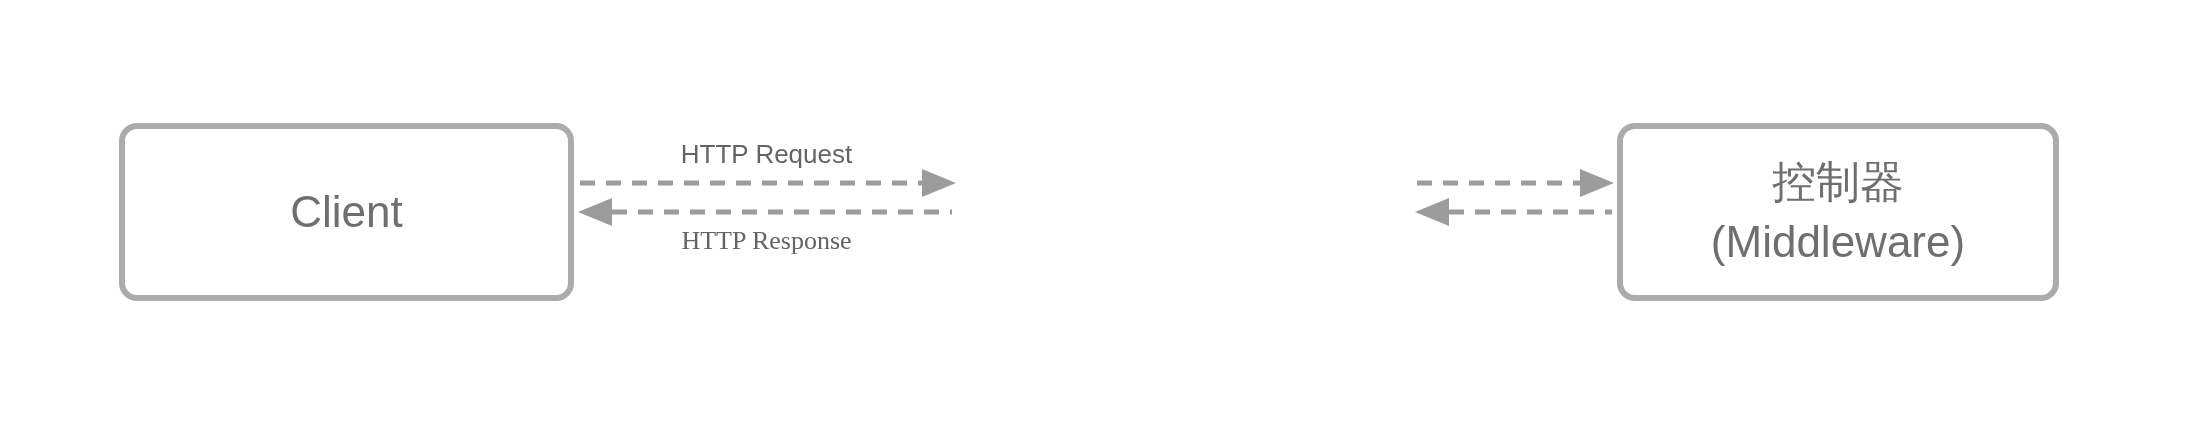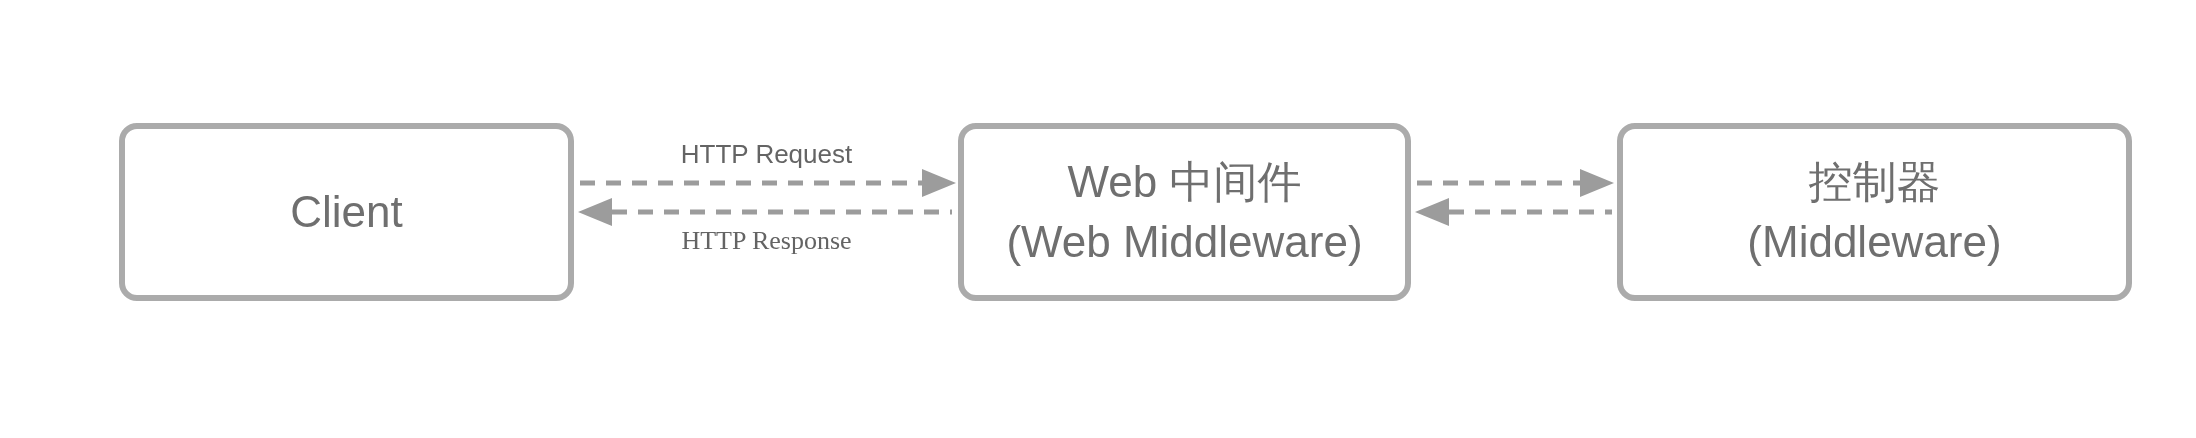--- a/index.html
+++ b/index.html
@@ -97,10 +97,6 @@
     <div class="node-title">Client</div>
   </div>
 
-  <div class="node" id="node-middleware">
-    <div class="node-title">Web 中间件</div>
-    <div class="node-subtitle">(Web Middleware)</div>
-  </div>
 
   <div class="node" id="node-controller">
     <div class="node-title">控制器</div>

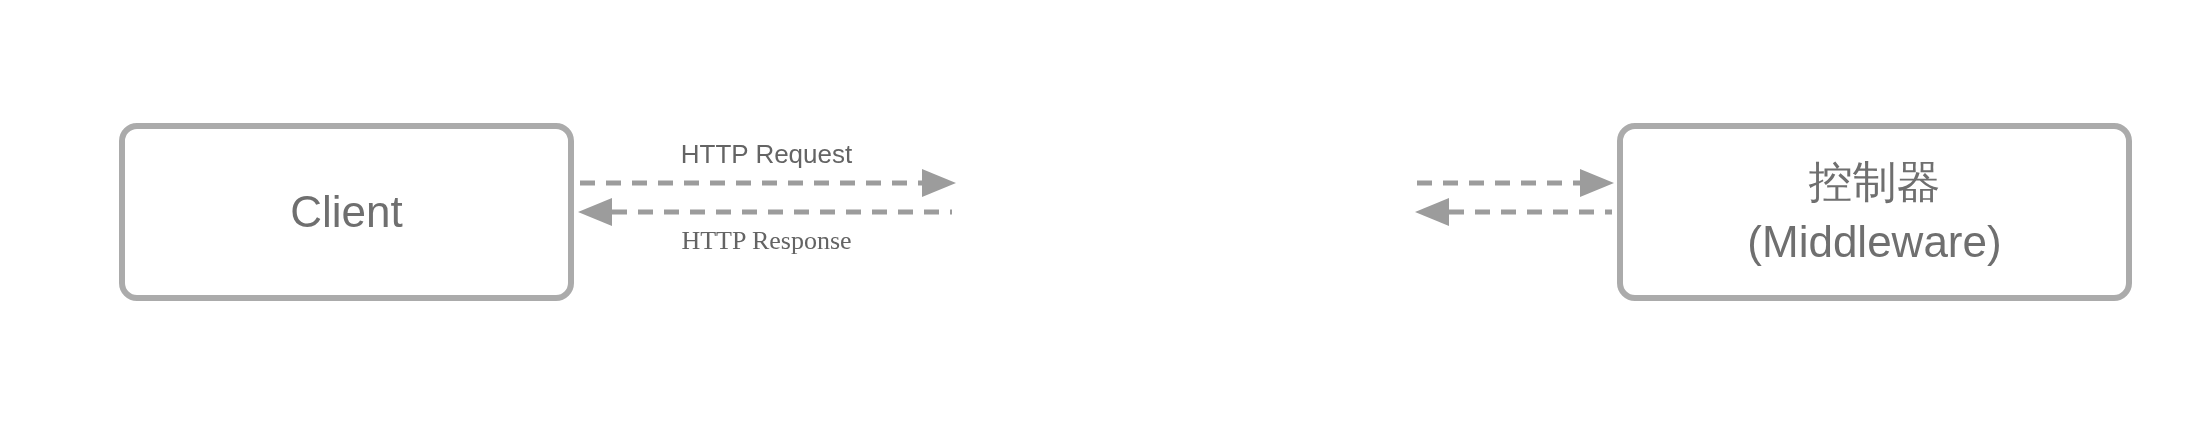--- a/index.html
+++ b/index.html
@@ -55,7 +55,7 @@
   }
   #node-client     { left: 119px;  width: 455px; }
   #node-middleware { left: 958px;  width: 453px; }
-  #node-controller { left: 1617px; width: 515px; text-align: right; }
+  #node-controller { left: 1617px; width: 442px; text-align: right; }
   .edge-label {
     position: absolute;
     left: 574px;

